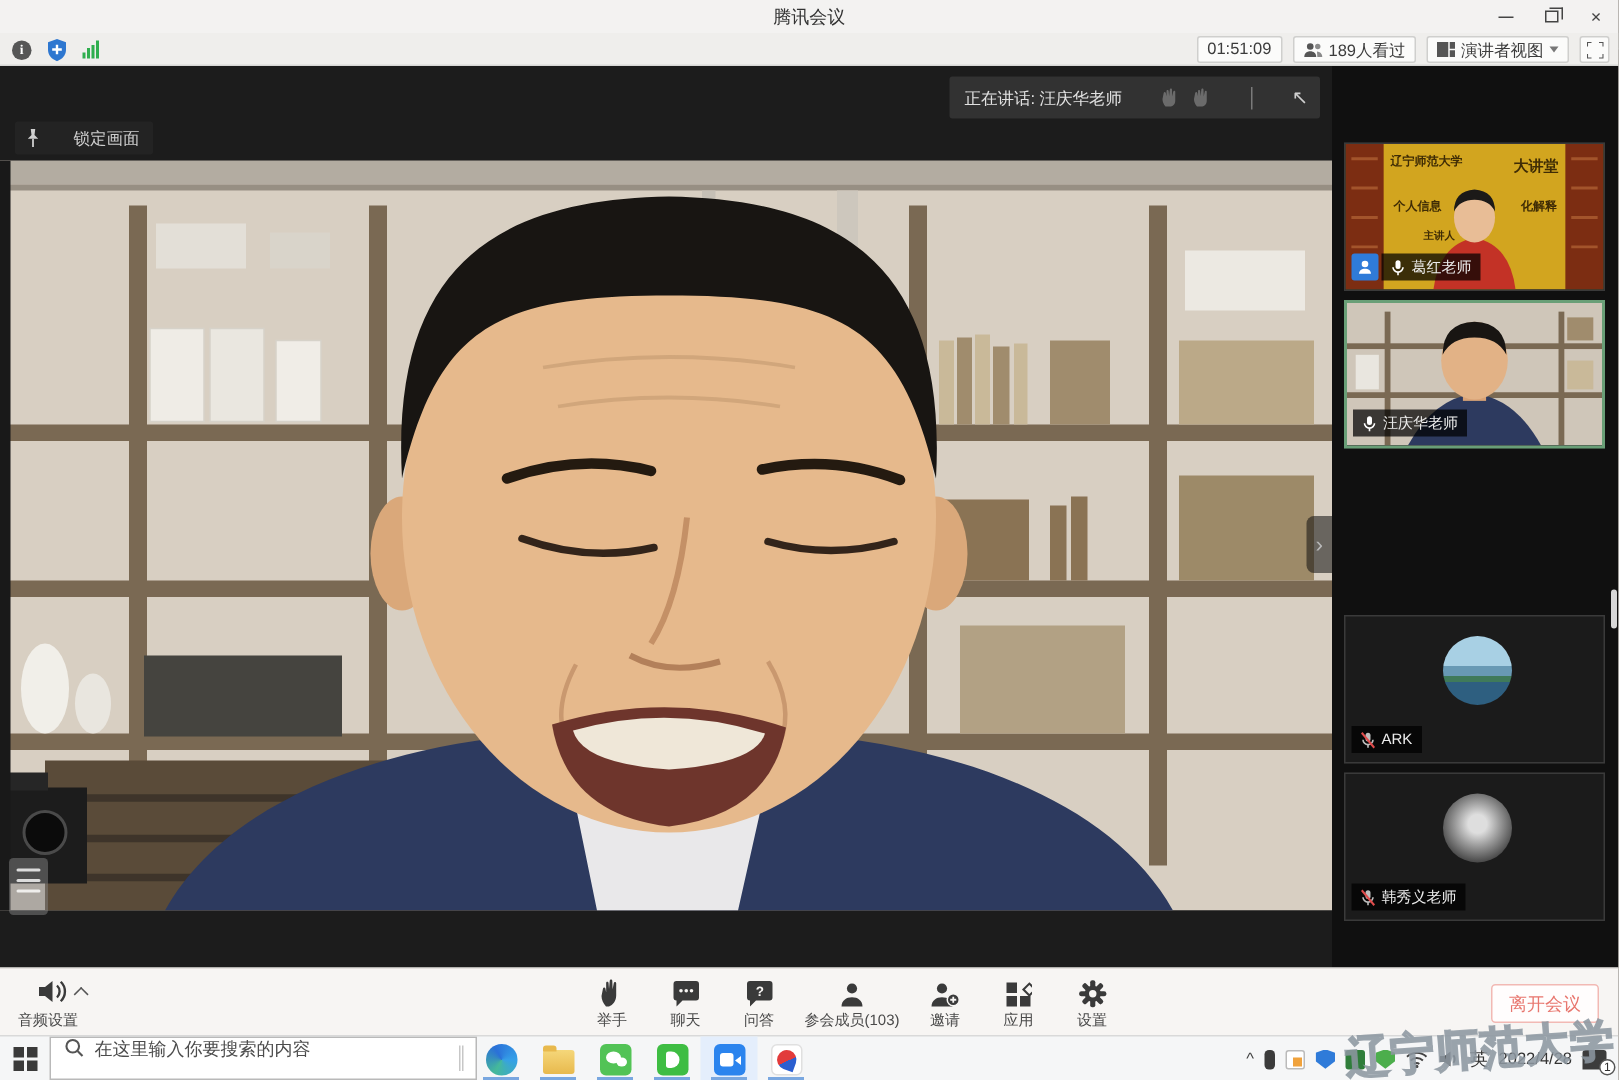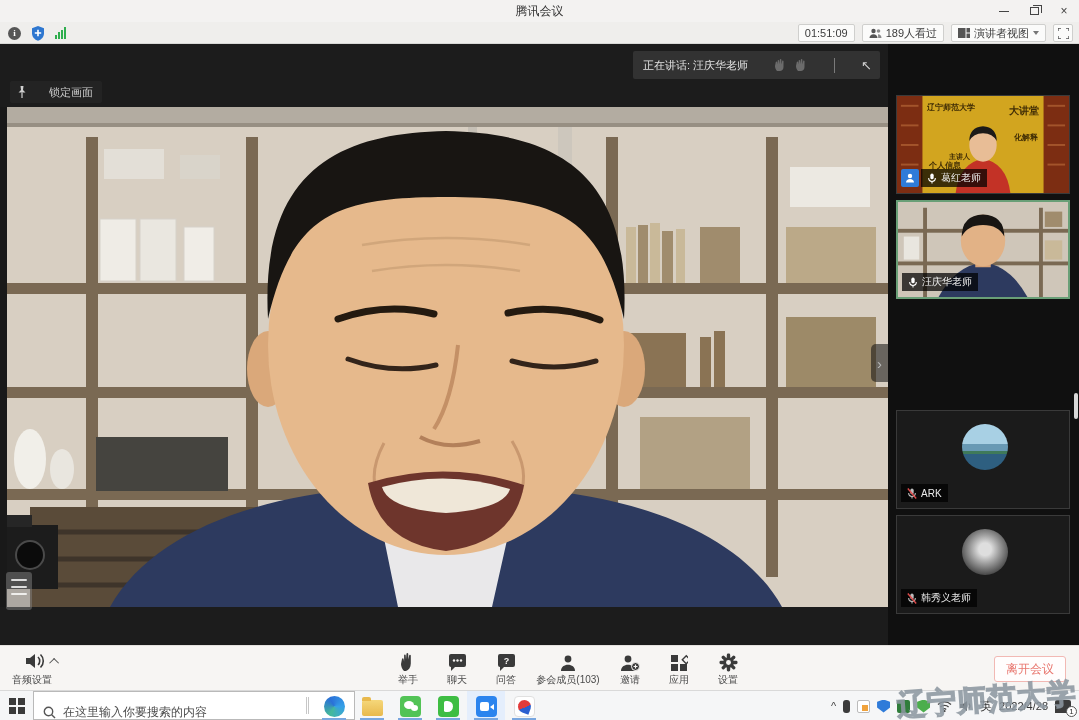--- a/index.html
+++ b/index.html
@@ -312,7 +312,7 @@
       </svg>
       <div class="slide-text" style="left:30px; top:6px; font-size:8px;">辽宁师范大学</div>
       <div class="slide-text" style="right:30px; top:8px; font-size:10px; font-family:'Liberation Serif',serif;">大讲堂</div>
-      <div class="slide-text" style="left:32px; top:36px; font-size:8px;margin-top:28px;">个人信息</div>
+      <div class="slide-text" style="left:32px; top:36px; font-size:8px;">个人信息</div>
       <div class="slide-text" style="right:31px; top:36px; font-size:8px;">化解释</div>
       <div class="slide-text" style="left:52px; top:56px; font-size:7px;">主讲人</div>
       <div class="name-row">

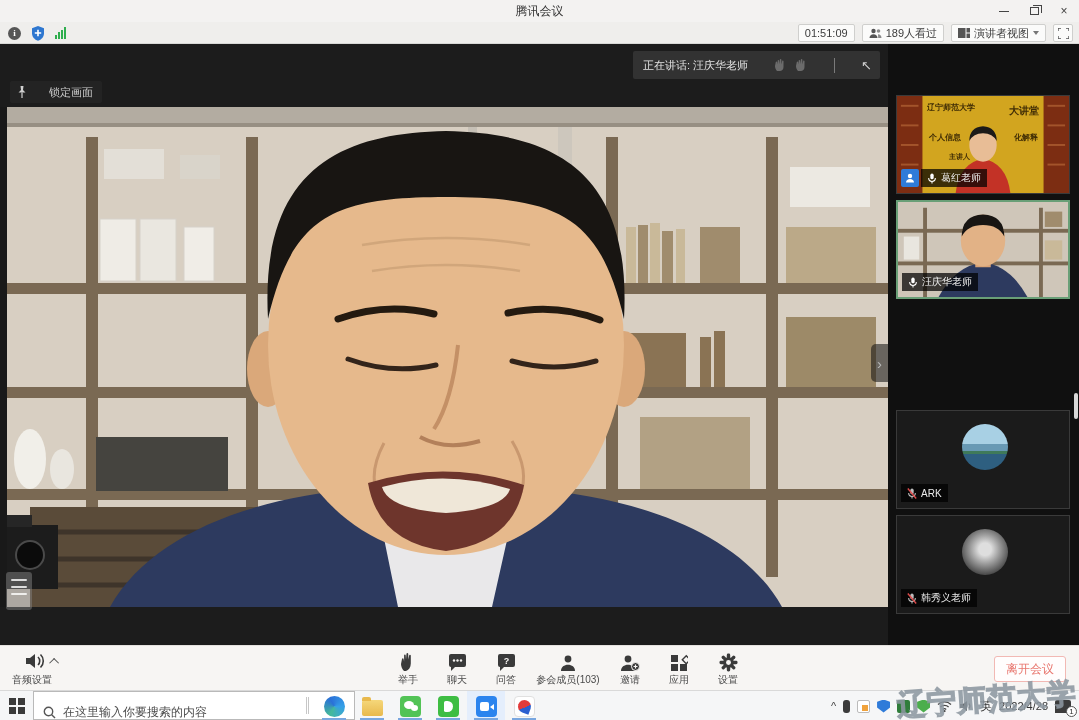--- a/index.html
+++ b/index.html
@@ -70,7 +70,7 @@
   .taskbar { position:absolute; left:0; top:690px; width:1079px; height:30px; background:#f5f6f7; border-top:1px solid #d9d9d9; }
   .start { position:absolute; left:9px; top:7px; width:16px; height:16px; display:grid; grid-template-columns:7px 7px; grid-template-rows:7px 7px; gap:2px; }
   .start i { background:#3a3a3a; }
-  .search-box { position:absolute; left:33px; top:0; width:322px; height:29px; background:#fff; border:1px solid #b9b9b9; display:flex; align-items:flex-end; gap:7px; padding:0 9px; }
+  .search-box { position:absolute; left:33px; top:0; width:285px; height:29px; background:#fff; border:1px solid #b9b9b9; display:flex; align-items:flex-start; gap:7px; padding:0 9px; }
   .search-box input { border:none; outline:none; flex:1; font-size:12px; color:#333; background:transparent; font-family:inherit; }
   .search-box input::placeholder { color:#4c4c4c; }
   .tb-sep { position:absolute; left:306px; top:6px; width:3px; height:17px; border-left:1px solid #c7c7c7; border-right:1px solid #c7c7c7; }

